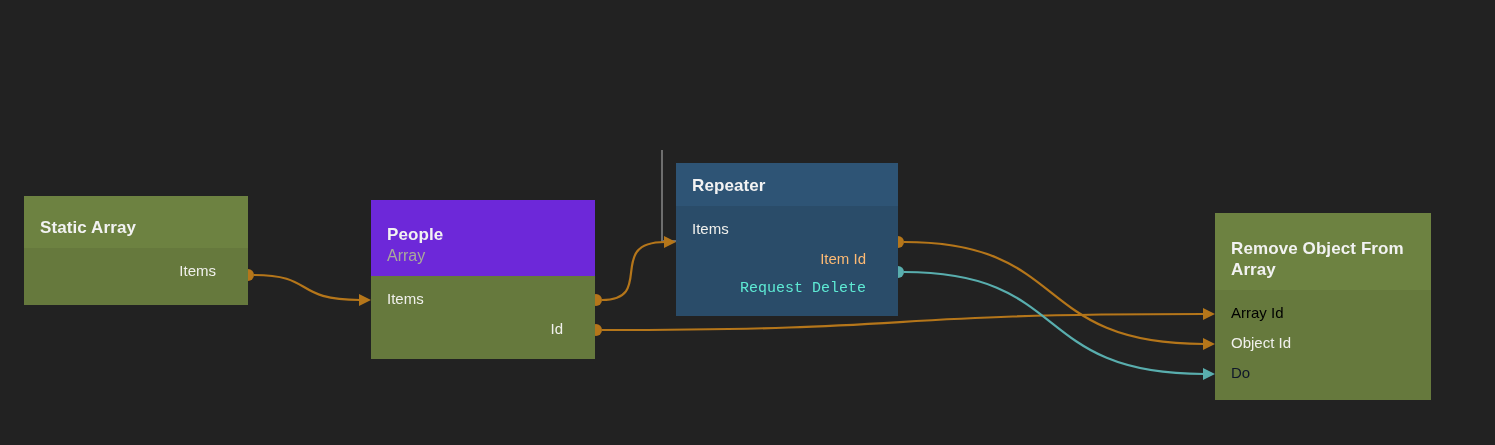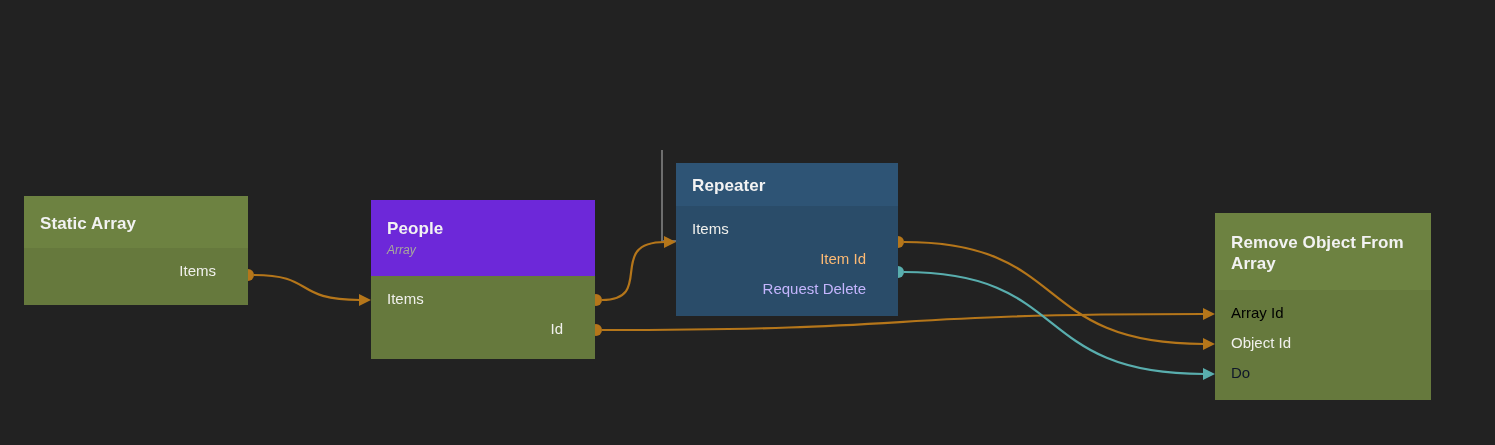--- a/index.html
+++ b/index.html
@@ -36,7 +36,7 @@
     padding: 12px 16px 10px 16px;
     display: flex;
     flex-direction: column;
-    justify-content: center;
+    justify-content: flex-end;
   }
   .node-title {
     color: #f2f2f2;

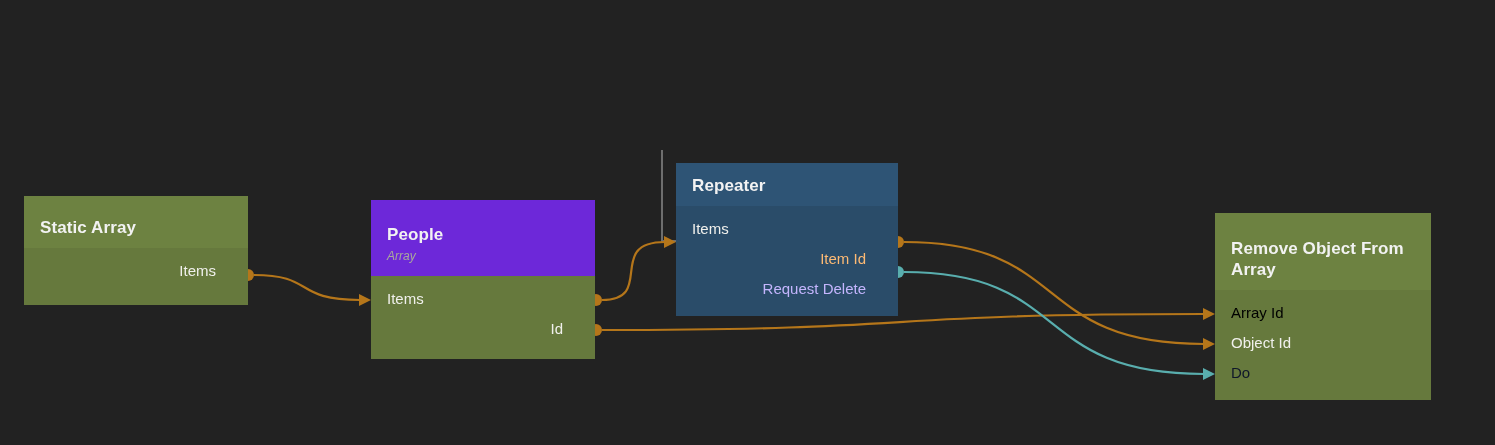--- a/index.html
+++ b/index.html
@@ -47,11 +47,10 @@
   }
   .node-subtitle {
     color: #a9ab9a;
-    font-size: 12px;
+    font-size: 16px;
     font-weight: normal;
     line-height: 20px;
     margin-top: 1px;
-    font-style: italic;
   }
   .node-body {
     box-sizing: border-box;

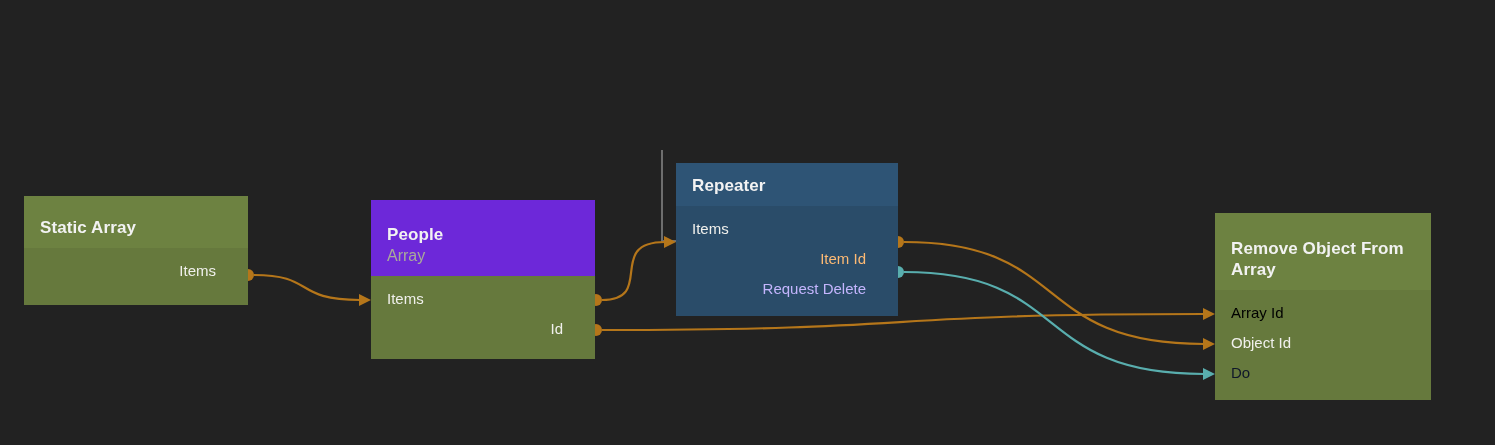--- a/index.html
+++ b/index.html
@@ -176,7 +176,7 @@
             <span class="port-label" style="color: #fdba74;">Item Id</span>
           </div>
           <div class="port-row out">
-            <span class="port-label" style="color: #c4b5fd;">Request Delete</span>
+            <span class="port-label" style="color: #5eead4; font-family: Liberation Mono, monospace;">Request Delete</span>
           </div>
         </div>
       </div>

